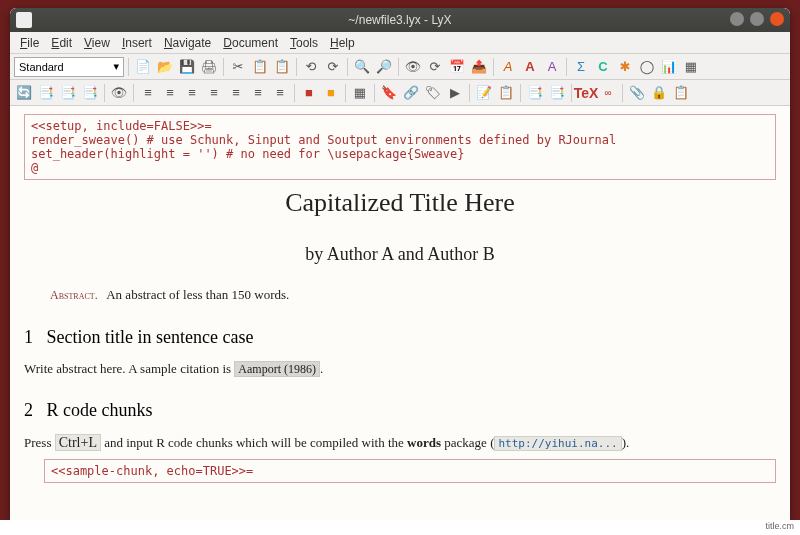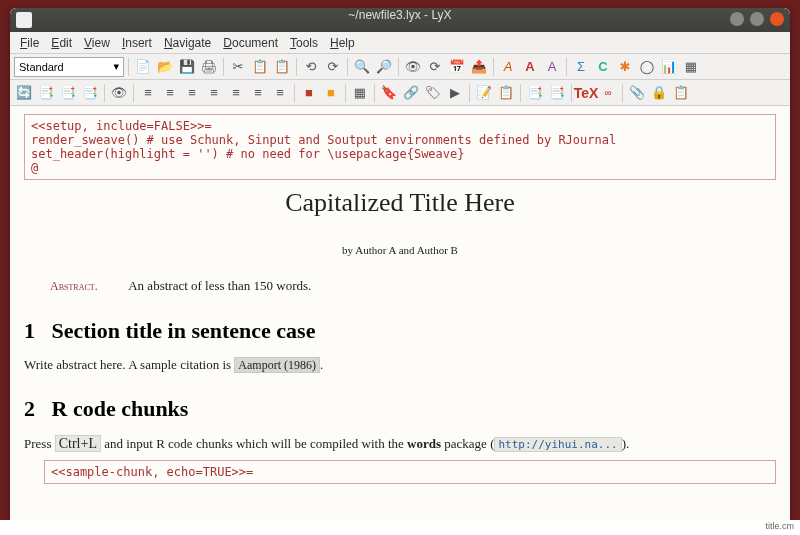--- a/index.html
+++ b/index.html
@@ -25,7 +25,7 @@
   height: 24px;
   background: linear-gradient(#4a4a46, #3f3f3c);
   display: flex;
-  align-items: flex-start;
+  align-items: center;
   justify-content: center;
   position: relative;
   color: #ddd;

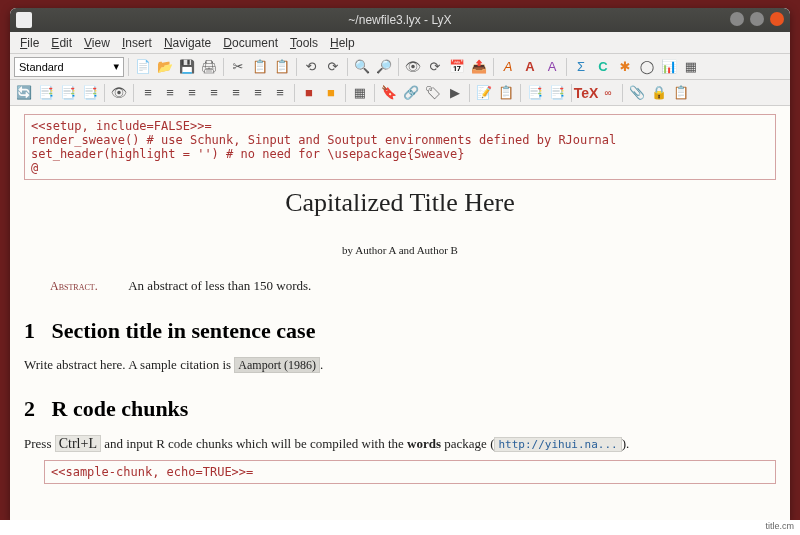--- a/index.html
+++ b/index.html
@@ -108,7 +108,7 @@
 }
 .author {
   text-align: center;
-  font-size: 11px;
+  font-size: 18px;
   font-family: Georgia, serif;
   margin-bottom: 22px;
 }

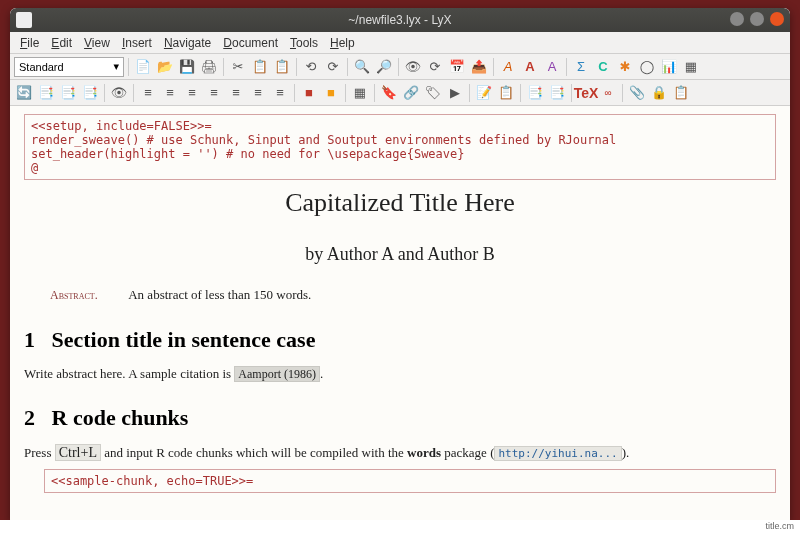--- a/index.html
+++ b/index.html
@@ -120,7 +120,7 @@
 .abstract-label {
   font-variant: small-caps;
   color: #8b3a3a;
-  margin-right: 28px;
+  margin-right: 6px;
   font-size: 12px;
 }
 h2.section {

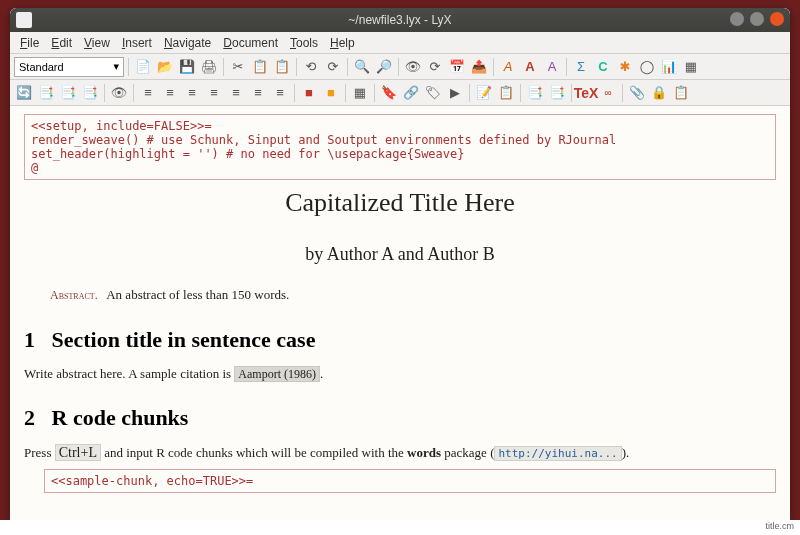--- a/index.html
+++ b/index.html
@@ -125,8 +125,8 @@
 }
 h2.section {
   font-family: Georgia, "Times New Roman", serif;
-  font-size: 22px;
-  font-weight: bold;
+  font-size: 18px;
+  font-weight: normal;
   margin: 0 0 12px 0;
   color: #000;
 }

